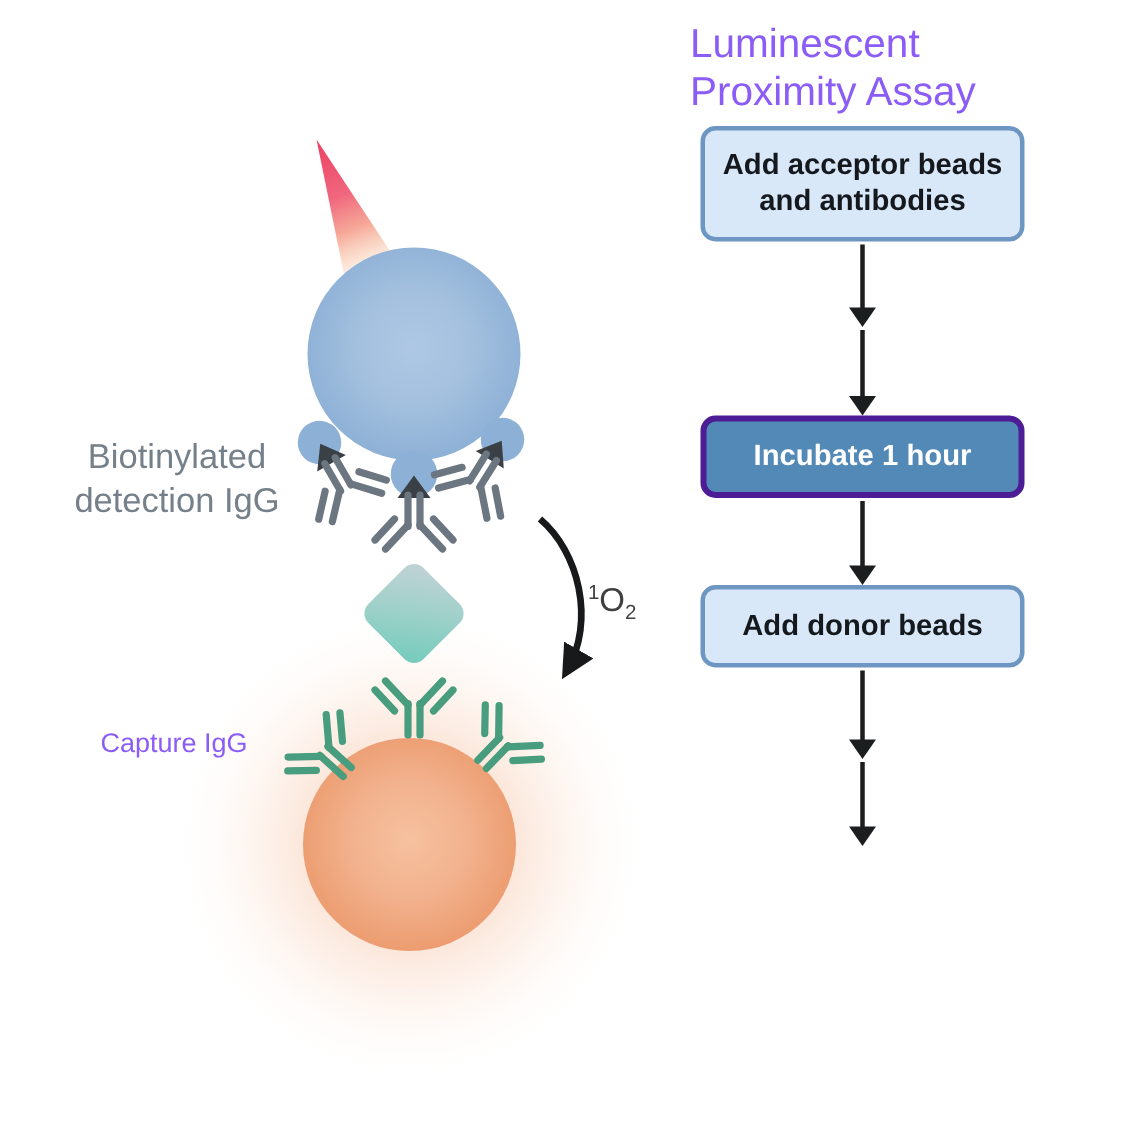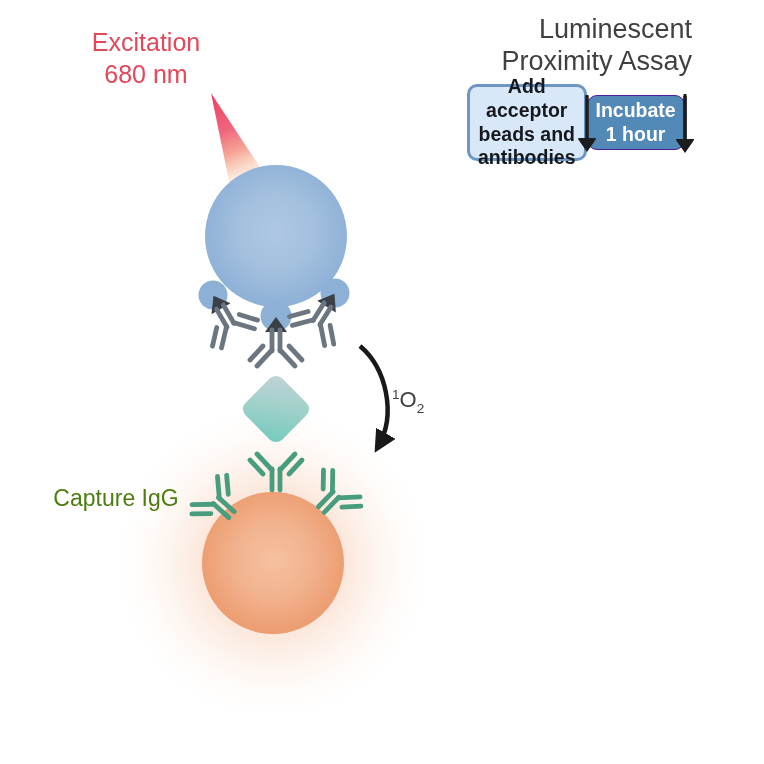--- a/index.html
+++ b/index.html
@@ -126,10 +126,6 @@
     <path d="M360,346 C386,368 397,414 378,447" fill="none" stroke="#17191b" stroke-width="4.5" marker-end="url(#arrowHead)"></path>
   </svg>
 
-  <div class="lbl" id="excitation">
-    <div>Excitation</div>
-    <div>680 nm</div>
-  </div>
 
 
   <div class="lbl" id="capture">

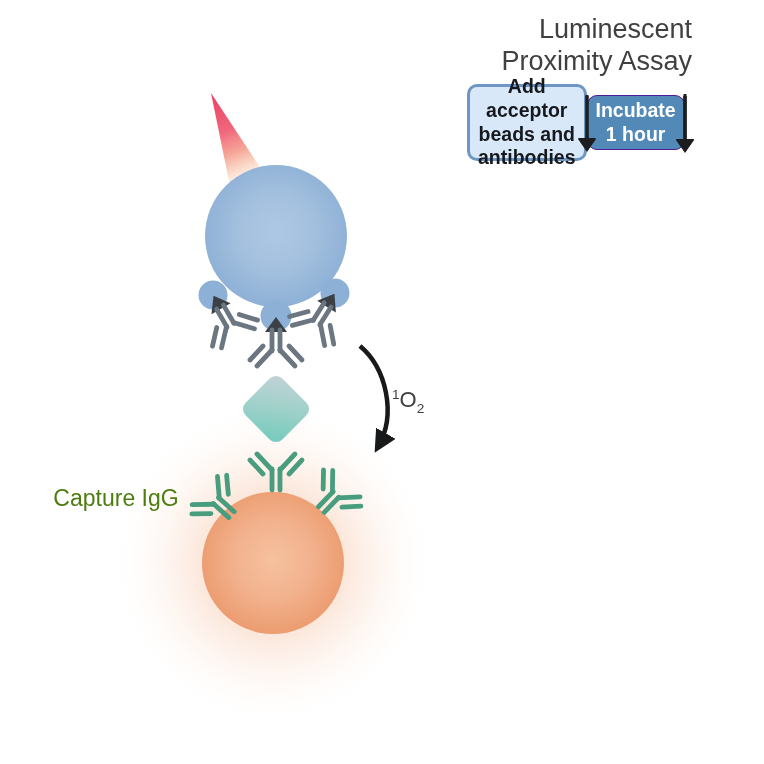--- a/index.html
+++ b/index.html
@@ -16,8 +16,8 @@
   #o2 sup{font-size:0.62em;vertical-align:super;}
   #o2 sub{font-size:0.62em;vertical-align:sub;}
 
-  #flow-title{position:absolute;left:460px;top:13px;width:232px;text-align:right;
-              font-size:27px;line-height:1.2;color:#404040;}
+  #flow-title{position:absolute;left:460px;top:13px;width:232px;text-align:left;
+              font-size:27px;line-height:1.2;color:#8b5cf6;}
 
   .flow{position:absolute;left:467px;top:84px;width:216px;
         display:flex;flex-direction:row;align-items:center;}

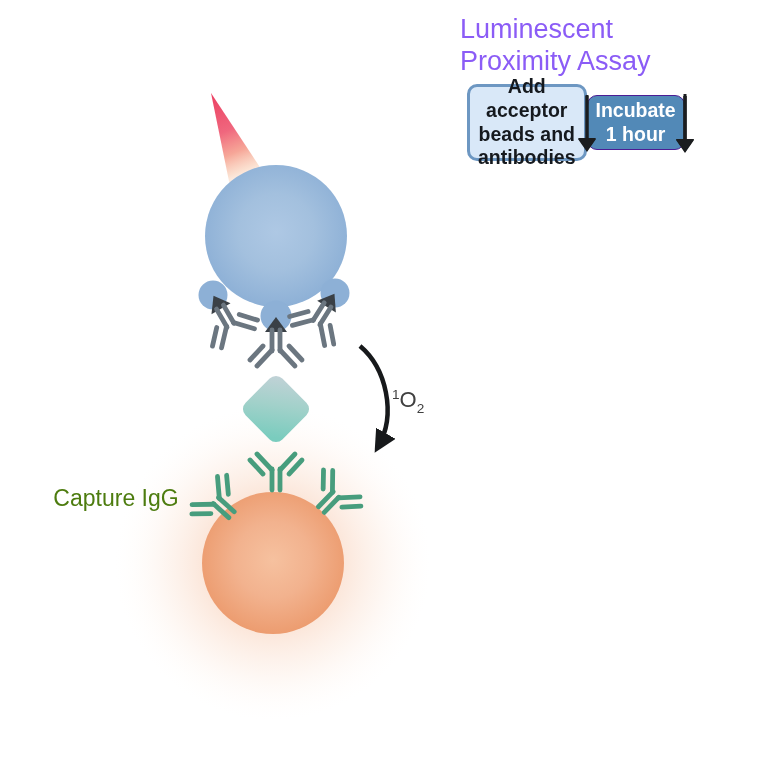--- a/index.html
+++ b/index.html
@@ -20,7 +20,7 @@
               font-size:27px;line-height:1.2;color:#8b5cf6;}
 
   .flow{position:absolute;left:467px;top:84px;width:216px;
-        display:flex;flex-direction:row;align-items:center;}
+        display:flex;flex-direction:column;align-items:center;}
   .step{box-sizing:border-box;width:100%;border-radius:10px;display:flex;align-items:center;
         justify-content:center;text-align:center;font-weight:bold;font-size:19.5px;
         line-height:1.22;padding:0 8px;}

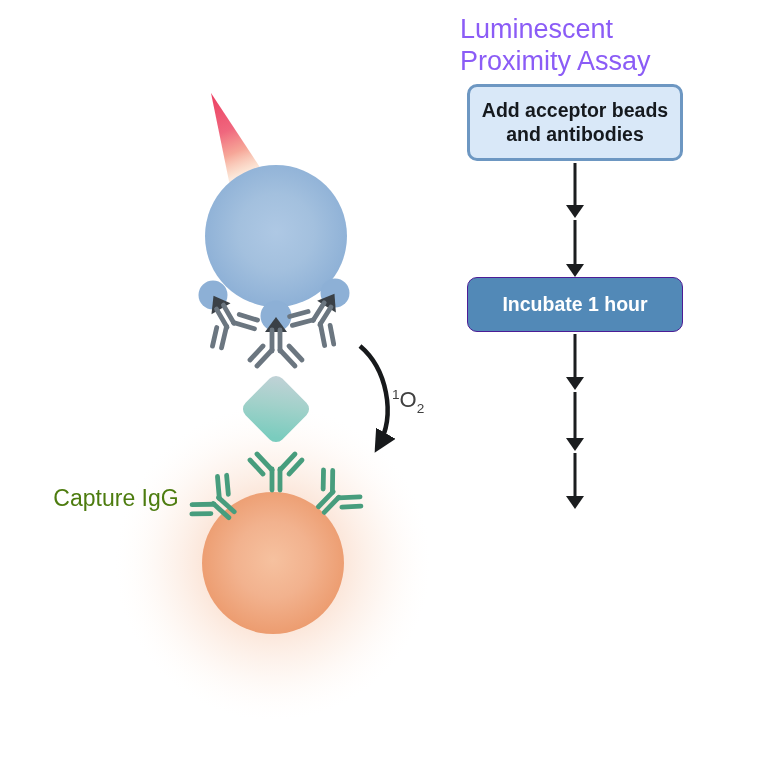--- a/index.html
+++ b/index.html
@@ -127,6 +127,10 @@
   </svg>
 
 
+  <div class="lbl" id="biotin">
+    <div>Biotinylated</div>
+    <div>detection IgG</div>
+  </div>
 
   <div class="lbl" id="capture">
     <span>Capture IgG</span>

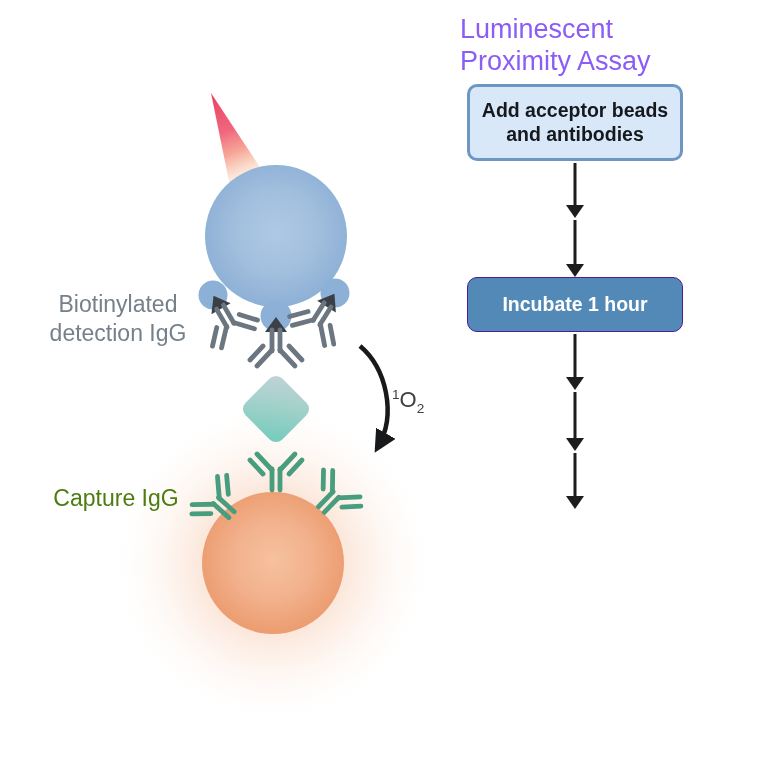--- a/index.html
+++ b/index.html
@@ -25,7 +25,7 @@
         justify-content:center;text-align:center;font-weight:bold;font-size:19.5px;
         line-height:1.22;padding:0 8px;}
   .step--light{background:#d9e8f8;border:3px solid #6d97c2;color:#15191e;}
-  .step--dark{background:#5289b7;border:1px solid #4c1d95;color:#ffffff;}
+  .step--dark{background:#5289b7;border:4px solid #4c1d95;color:#ffffff;}
   .h1{height:55px;}
   .h2{height:77px;}
 

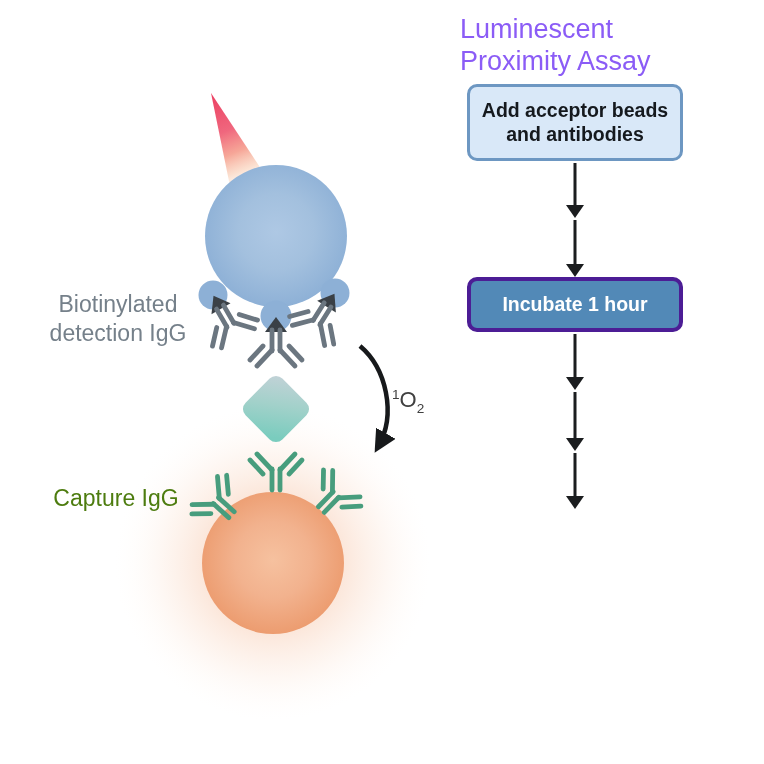--- a/index.html
+++ b/index.html
@@ -147,6 +147,7 @@
     <div class="arrow ga2"></div>
     <div class="step step--dark h1">Incubate 1 hour</div>
     <div class="arrow ga3"></div>
+    <div class="step step--light h1">Add donor beads</div>
     <div class="arrow ga4"></div>
     <div class="arrow ga5"></div>
   </div>

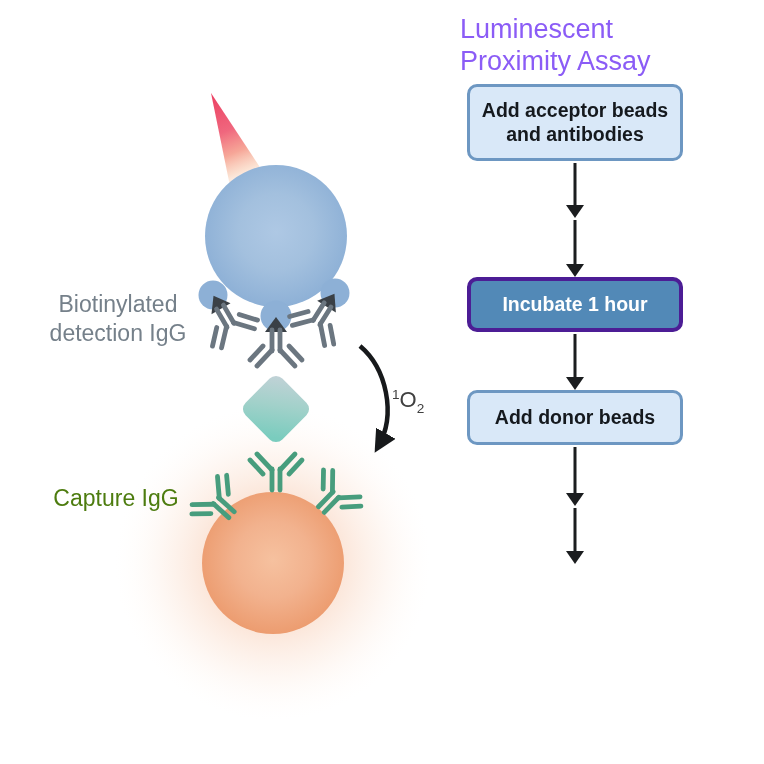--- a/index.html
+++ b/index.html
@@ -10,7 +10,7 @@
   .lbl{position:absolute;text-align:center;line-height:1.26;}
   #excitation{left:40px;top:27px;width:212px;font-size:25px;color:#e2485a;}
   #biotin{left:18px;top:290px;width:200px;font-size:23px;color:#75808a;}
-  #capture{left:30px;top:484px;width:172px;font-size:23px;color:#4d7c0f;}
+  #capture{left:30px;top:484px;width:172px;font-size:18px;color:#8b5cf6;}
   #emission{left:278px;top:664px;width:184px;font-size:25px;color:#e8824e;}
   #o2{left:392px;top:388px;font-size:22px;color:#404040;line-height:1;}
   #o2 sup{font-size:0.62em;vertical-align:super;}

